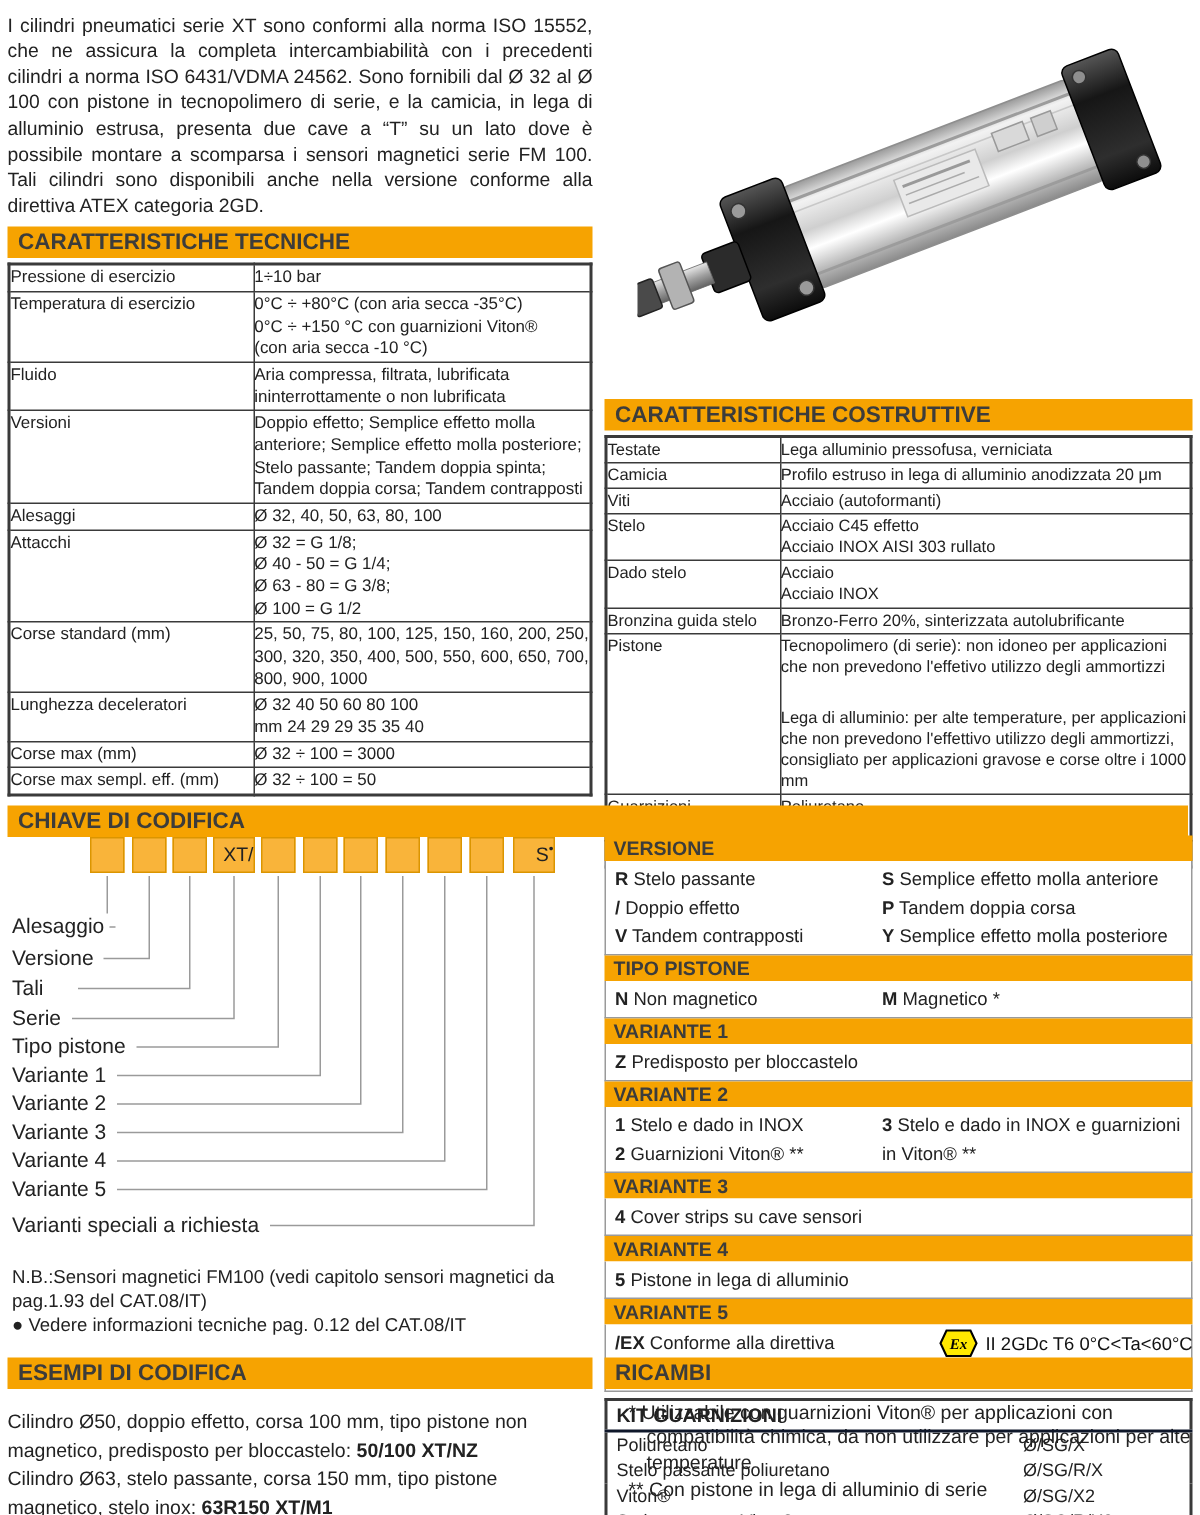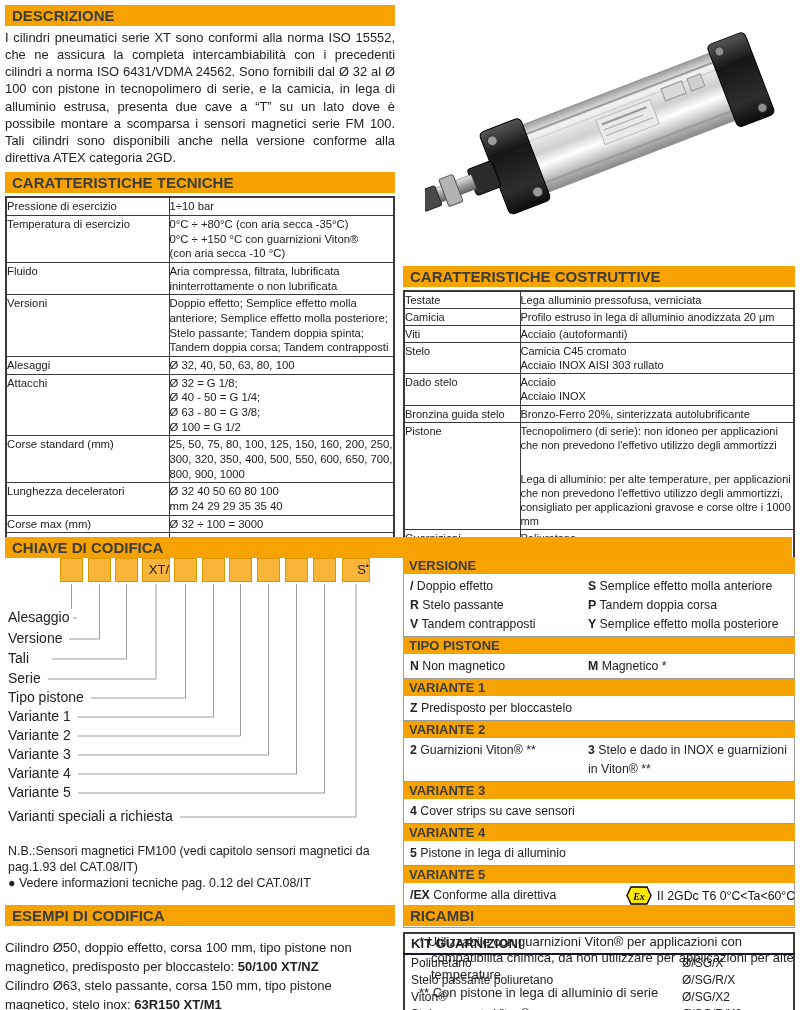--- a/index.html
+++ b/index.html
@@ -68,7 +68,6 @@
 <body>
 
 <div id="left-top">
-  <div class="bar">DESCRIZIONE</div>
   <div id="descr-body">I cilindri pneumatici serie XT sono conformi alla norma ISO 15552, che ne assicura la completa intercambiabilità con i precedenti cilindri a norma ISO 6431/VDMA 24562. Sono fornibili dal Ø 32 al Ø 100 con pistone in tecnopolimero di serie, e la camicia, in lega di alluminio estrusa, presenta due cave a “T” su un lato dove è possibile montare a scomparsa i sensori magnetici serie FM 100. Tali cilindri sono disponibili anche nella versione conforme alla direttiva ATEX categoria 2GD.</div>
   <div class="bar" id="tech-header">CARATTERISTICHE TECNICHE</div>
   <table class="spec" id="tech-table">

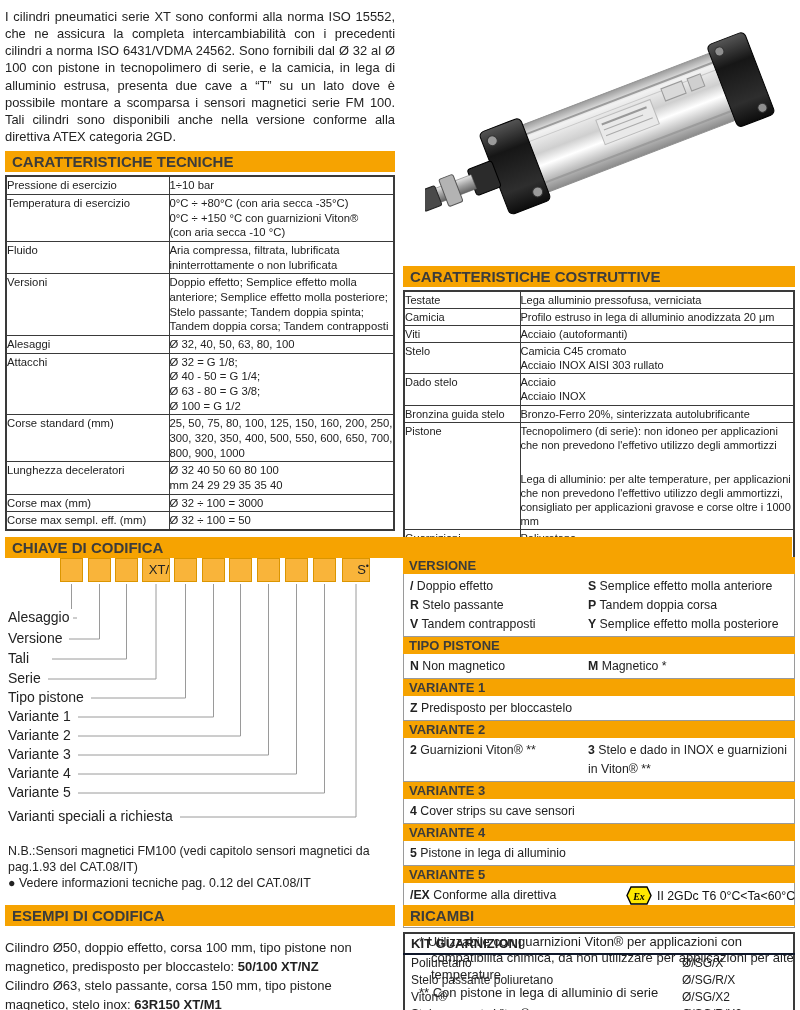--- a/index.html
+++ b/index.html
@@ -221,7 +221,7 @@
         <tr>
           <td class="k">Stelo</td>
           <td class="v">
-            <div>Camicia C45 cromato</div>
+            <div>Acciaio C45 effetto</div>
             <div>Acciaio INOX AISI 303 rullato</div>
           </td>
         </tr>

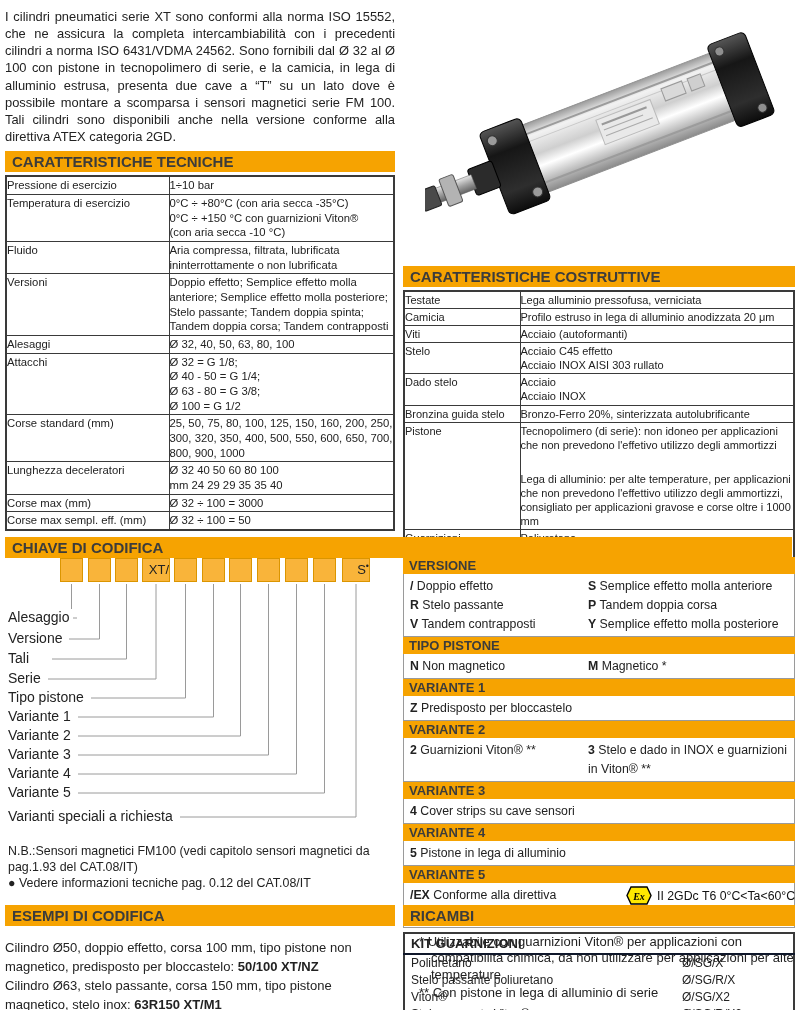--- a/index.html
+++ b/index.html
@@ -315,8 +315,8 @@
       <div class="sub-bar">VERSIONE</div>
       <div class="sub-content">
         <div class="col0">
+          <div class="item"><b>R</b> Stelo passante</div>
           <div class="item"><b>/</b> Doppio effetto</div>
-          <div class="item"><b>R</b> Stelo passante</div>
           <div class="item"><b>V</b> Tandem contrapposti</div>
         </div>
         <div class="col1">

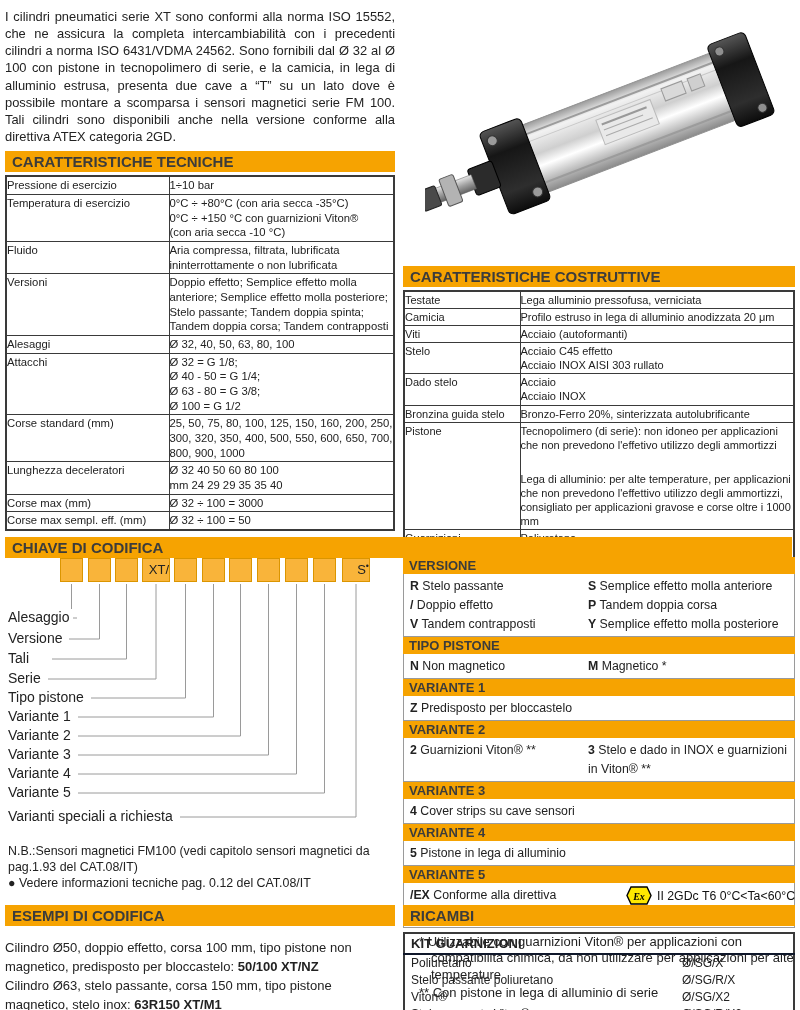--- a/index.html
+++ b/index.html
@@ -344,6 +344,7 @@
       <div class="sub-bar">VARIANTE 2</div>
       <div class="sub-content">
         <div class="col0">
+          <div class="item"><b>1</b> Stelo e dado in INOX</div>
           <div class="item"><b>2</b> Guarnizioni Viton® **</div>
         </div>
         <div class="col1">

